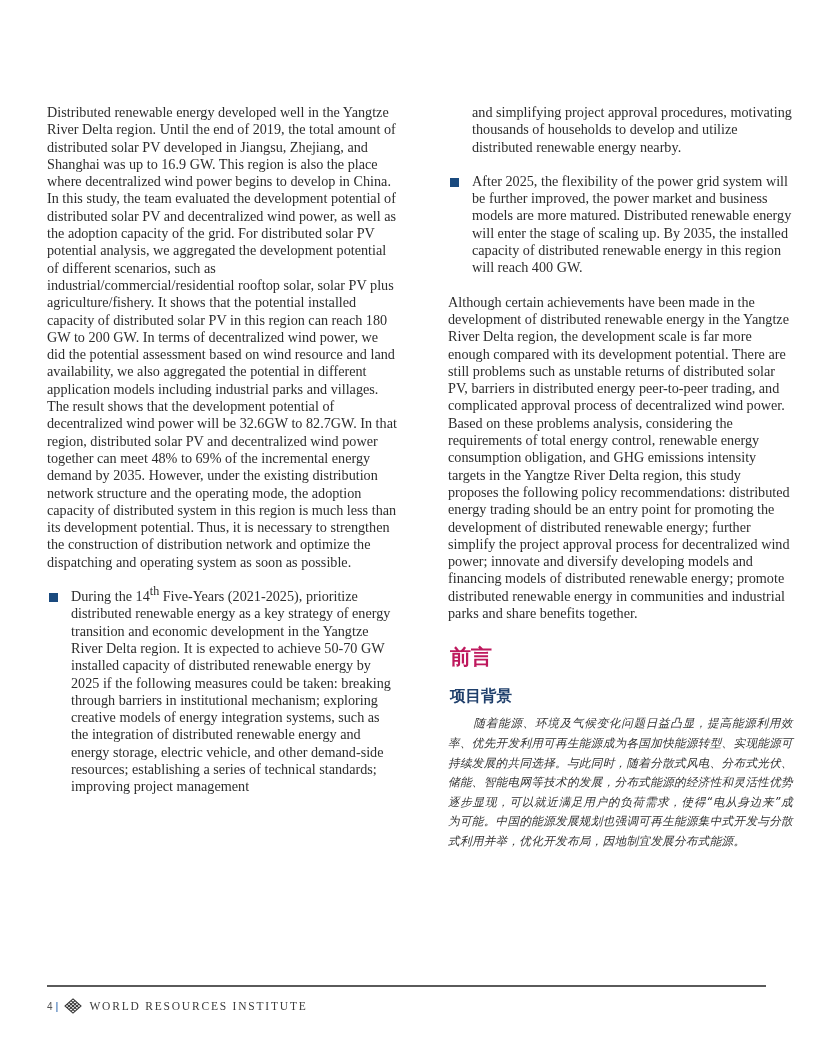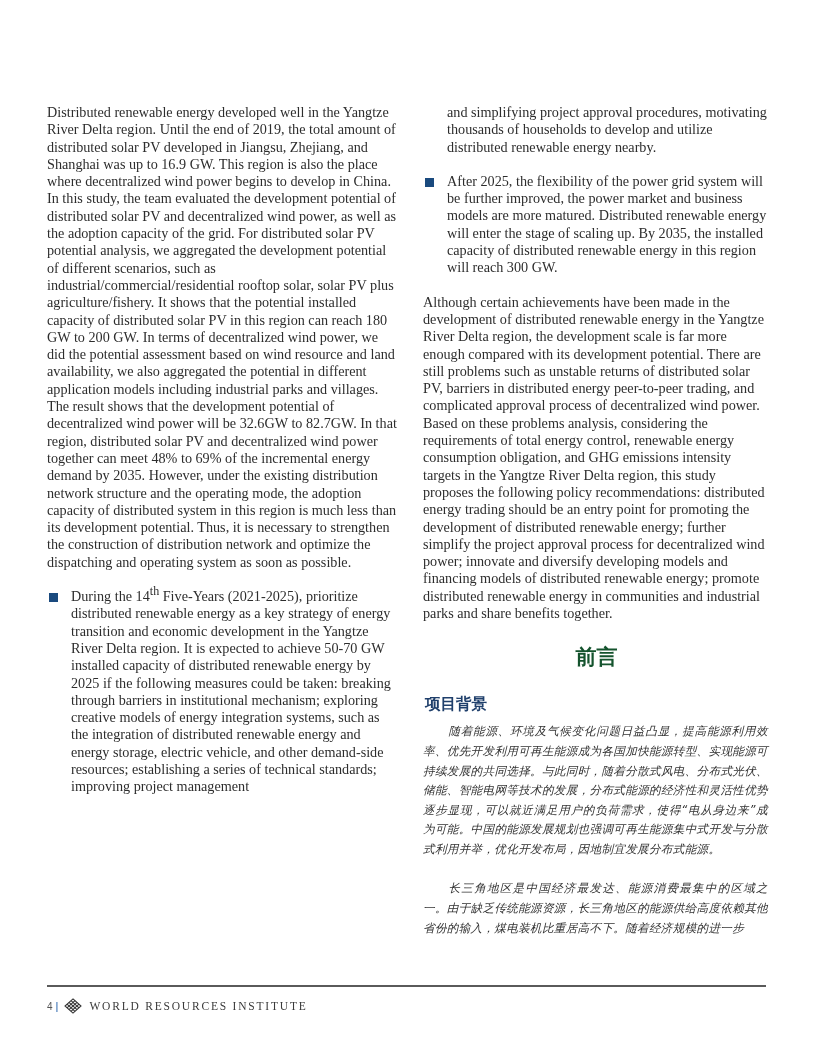--- a/index.html
+++ b/index.html
@@ -28,7 +28,7 @@
       width: 350px;
     }
     .col-right {
-      left: 423px;
+      left: 448px;
       width: 345px;
     }
     .para {

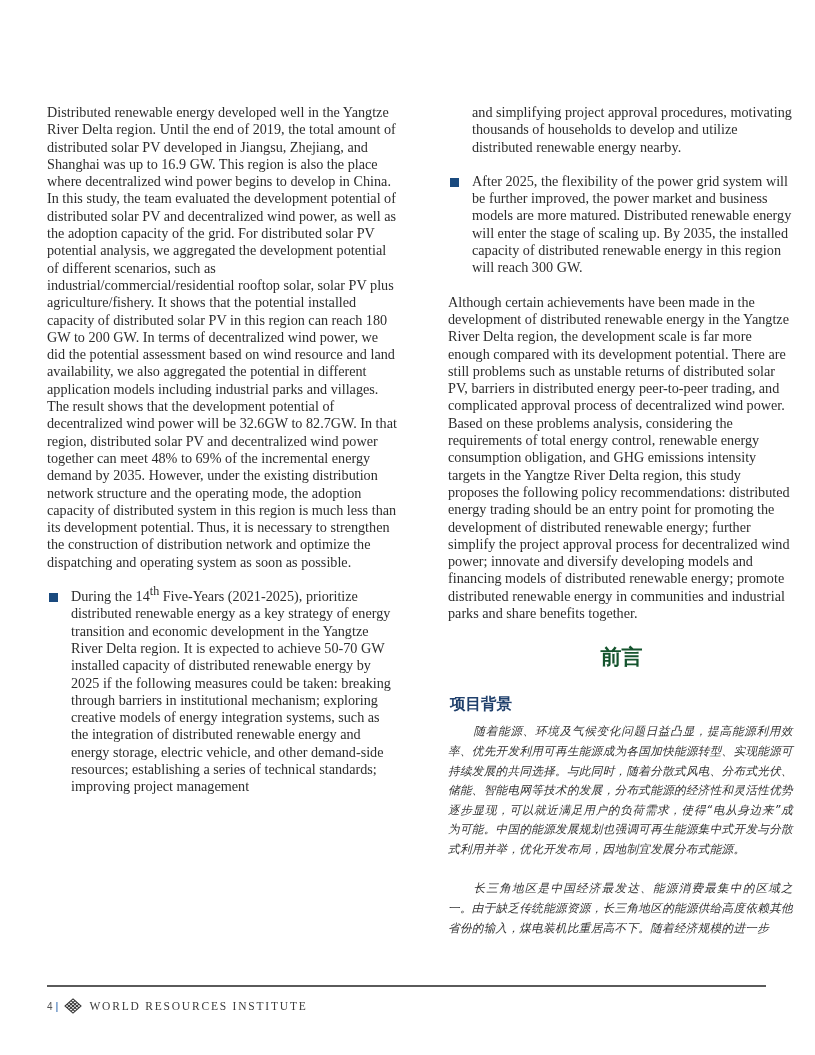--- a/index.html
+++ b/index.html
@@ -139,7 +139,7 @@
   <p class="cont">and simplifying project approval procedures, motivating thousands of households to develop and utilize distributed renewable energy nearby.</p>
   <div class="bullet">
     <span class="bullet-marker"></span>
-    <span>After 2025, the flexibility of the power grid system will be further improved, the power market and business models are more matured. Distributed renewable energy will enter the stage of scaling up. By 2035, the installed capacity of distributed renewable energy in this region will reach 300 GW.</span>
+    <span>After 2025, the flexibility of the power grid system will be further improved, the power market and business models are more matured. Distributed renewable energy will enter the stage of scaling up. By 2035, the installed capacity of distributed renewable energy in this region will reach 400 GW.</span>
   </div>
   <p class="para">Although certain achievements have been made in the development of distributed renewable energy in the Yangtze River Delta region, the development scale is far more enough compared with its development potential. There are still problems such as unstable returns of distributed solar PV, barriers in distributed energy peer-to-peer trading, and complicated approval process of decentralized wind power. Based on these problems analysis, considering the requirements of total energy control, renewable energy consumption obligation, and GHG emissions intensity targets in the Yangtze River Delta region, this study proposes the following policy recommendations: distributed energy trading should be an entry point for promoting the development of distributed renewable energy; further simplify the project approval process for decentralized wind power; innovate and diversify developing models and financing models of distributed renewable energy; promote distributed renewable energy in communities and industrial parks and share benefits together.</p>
   <div class="h-orange">前言</div>

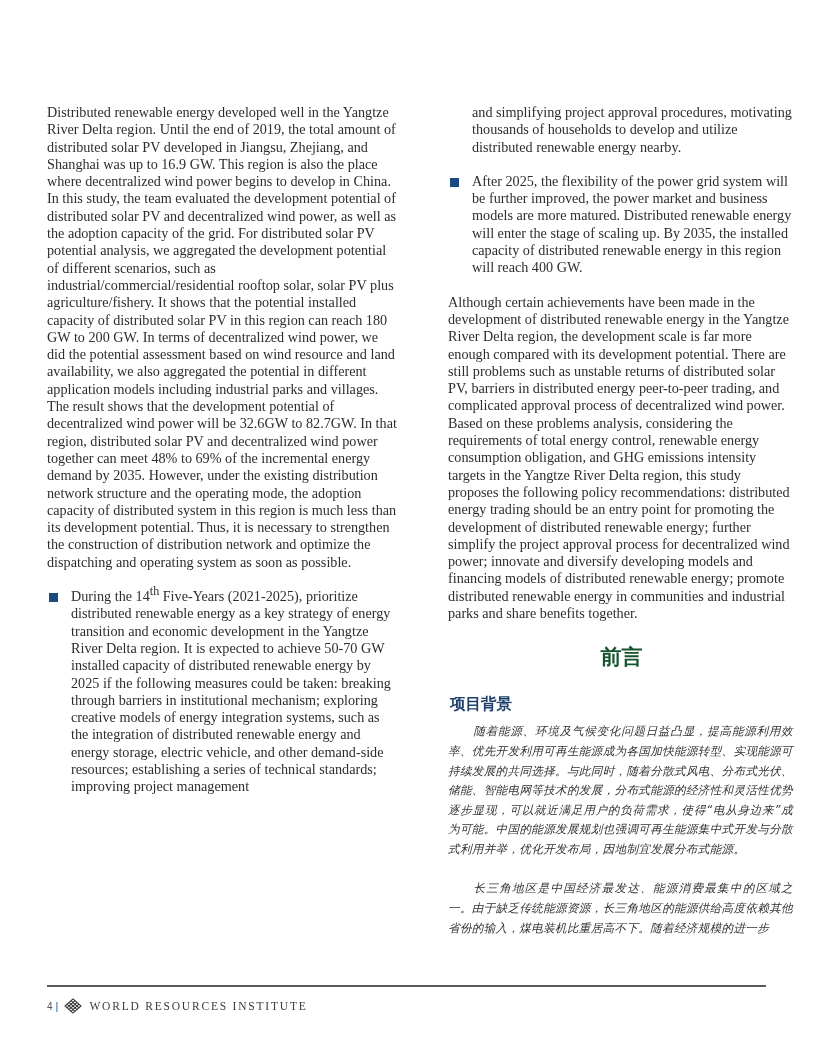--- a/index.html
+++ b/index.html
@@ -60,10 +60,9 @@
       font-family: "DejaVu Sans", "Liberation Sans", sans-serif;
       font-weight: bold;
       font-size: 21px;
-      color: #14532d;
+      color: #be185d;
       margin: 22px 0 8px 2px;
       line-height: 26px;
-      text-align: center;
     }
     .h-blue {
       font-family: "DejaVu Sans", "Liberation Sans", sans-serif;

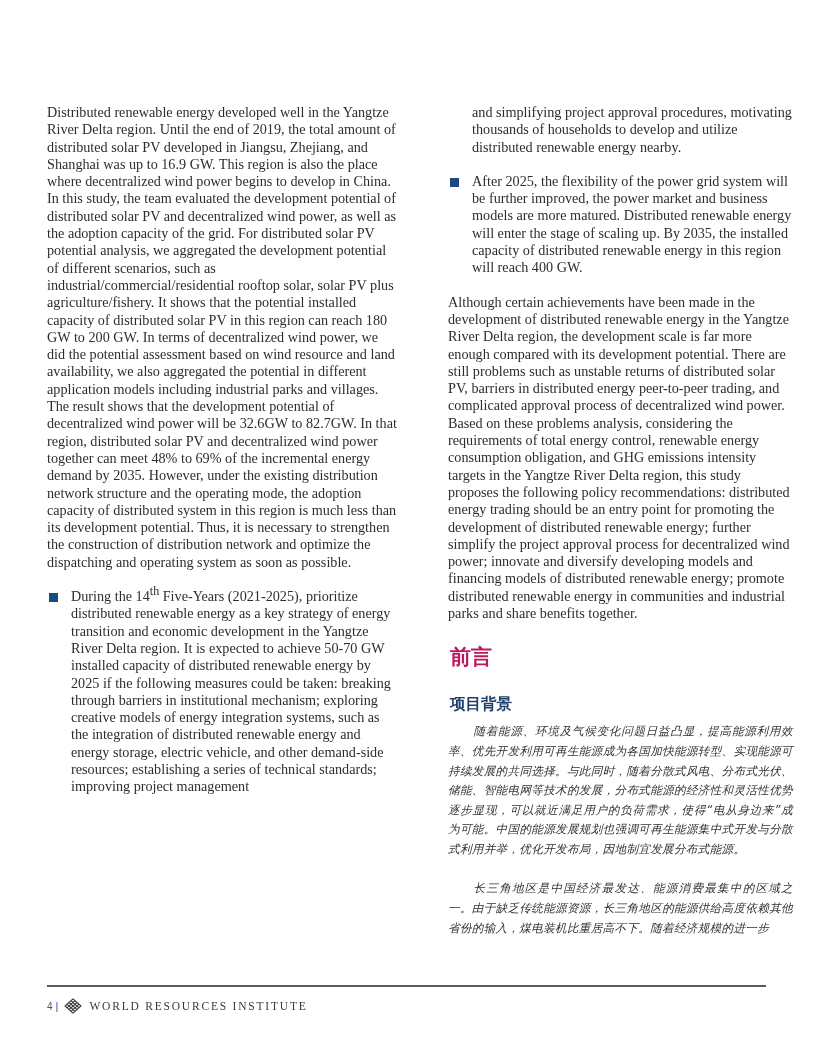--- a/index.html
+++ b/index.html
@@ -69,7 +69,7 @@
       font-weight: bold;
       font-size: 15.5px;
       color: #1f3f6b;
-      margin: 24px 0 8px 2px;
+      margin: 16px 0 8px 2px;
       line-height: 20px;
     }
     .zh {

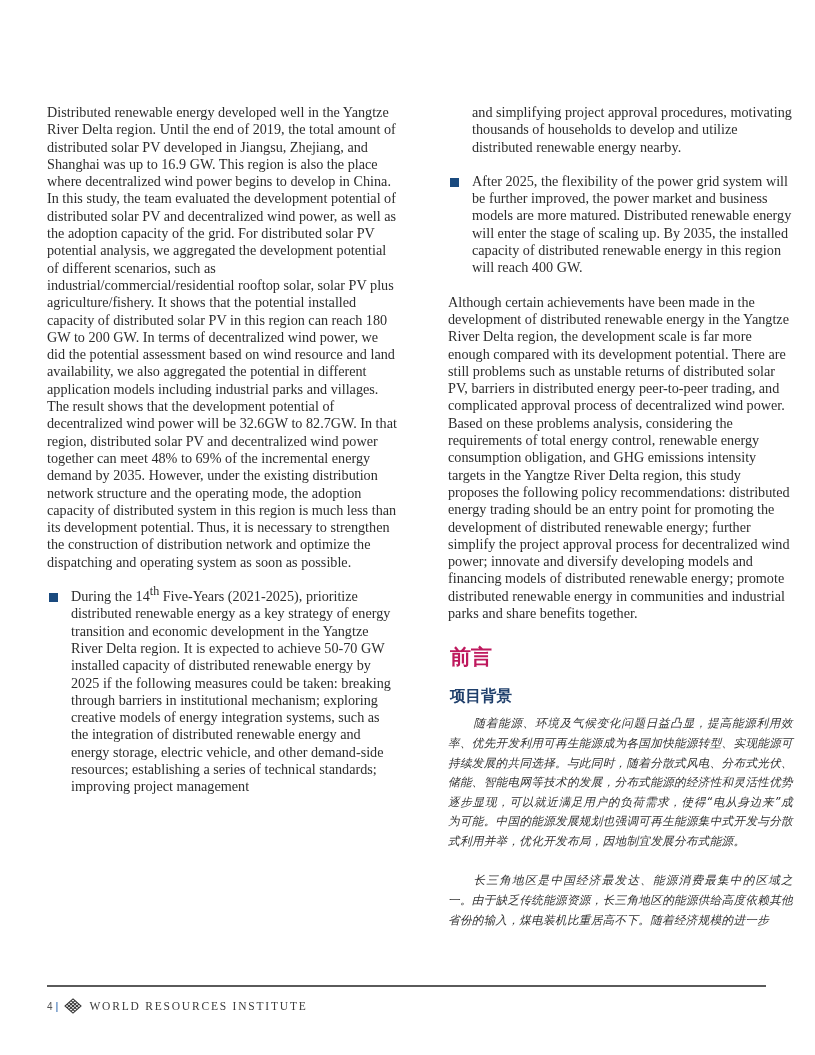--- a/index.html
+++ b/index.html
@@ -144,7 +144,6 @@
   <div class="h-orange">前言</div>
   <div class="h-blue">项目背景</div>
   <p class="zh">随着能源、环境及气候变化问题日益凸显，提高能源利用效率、优先开发利用可再生能源成为各国加快能源转型、实现能源可持续发展的共同选择。与此同时，随着分散式风电、分布式光伏、储能、智能电网等技术的发展，分布式能源的经济性和灵活性优势逐步显现，可以就近满足用户的负荷需求，使得“电从身边来”成为可能。中国的能源发展规划也强调可再生能源集中式开发与分散式利用并举，优化开发布局，因地制宜发展分布式能源。</p>
-  <p class="zh">长三角地区是中国经济最发达、能源消费最集中的区域之一。由于缺乏传统能源资源，长三角地区的能源供给高度依赖其他省份的输入，煤电装机比重居高不下。随着经济规模的进一步</p>
 </div>
 
 <div class="footer-rule"></div>

